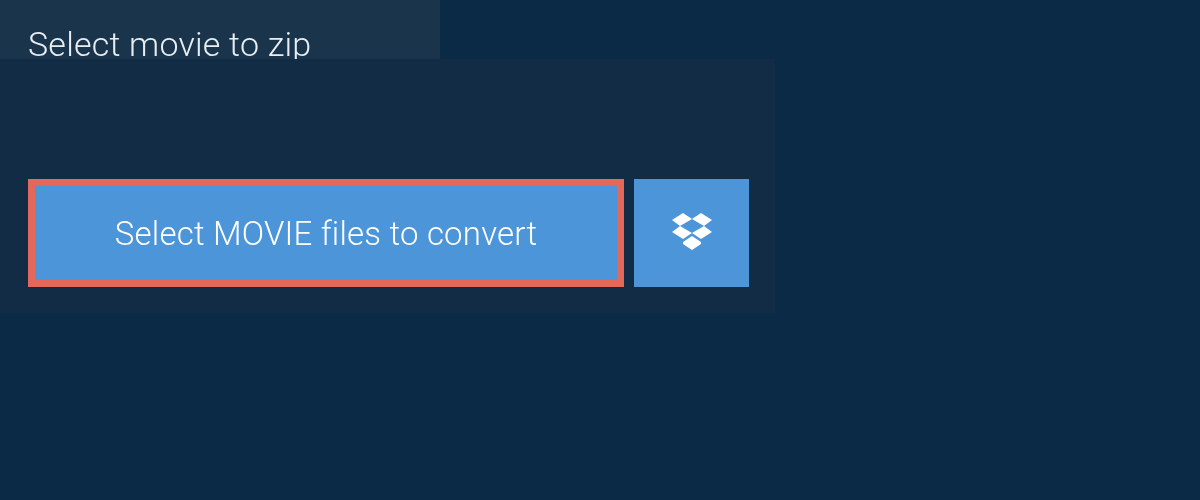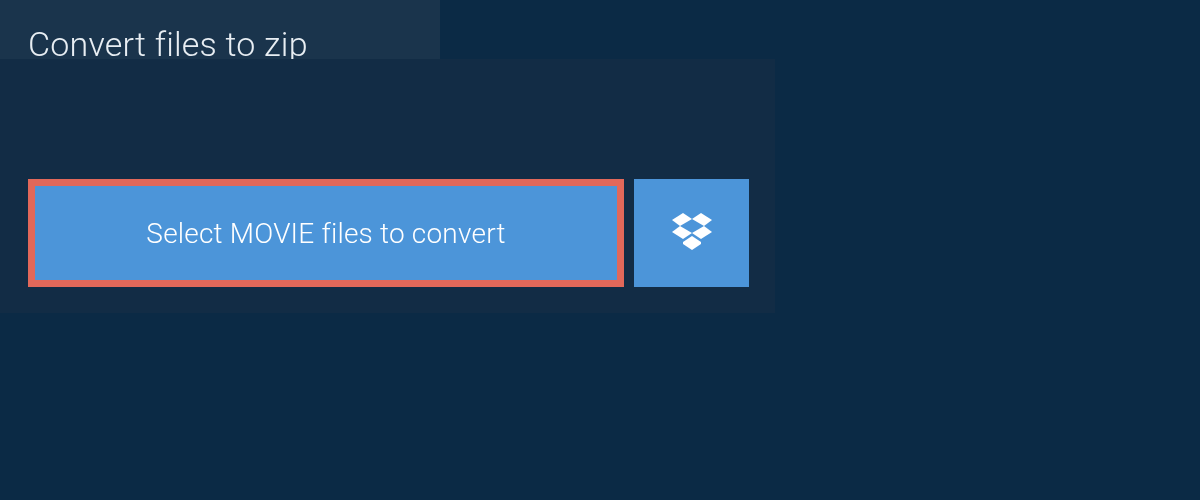--- a/index.html
+++ b/index.html
@@ -82,7 +82,7 @@
 <body>
 
 <div class="tab">
-  <span class="tab-label">Convert files to zip</span>
+  <span class="tab-label">Select movie to zip</span>
 </div>
 
 <div class="panel">

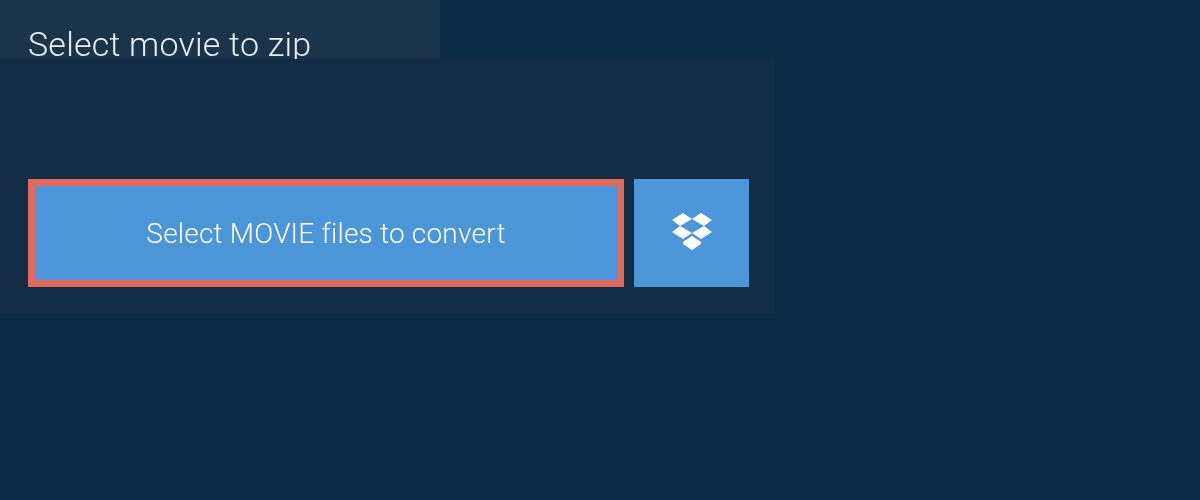--- a/index.html
+++ b/index.html
@@ -59,7 +59,7 @@
     }
     .select-button-label {
       color: #ffffff;
-      font-size: 28px;
+      font-size: 33px;
       font-weight: 300;
       letter-spacing: 0.2px;
     }

